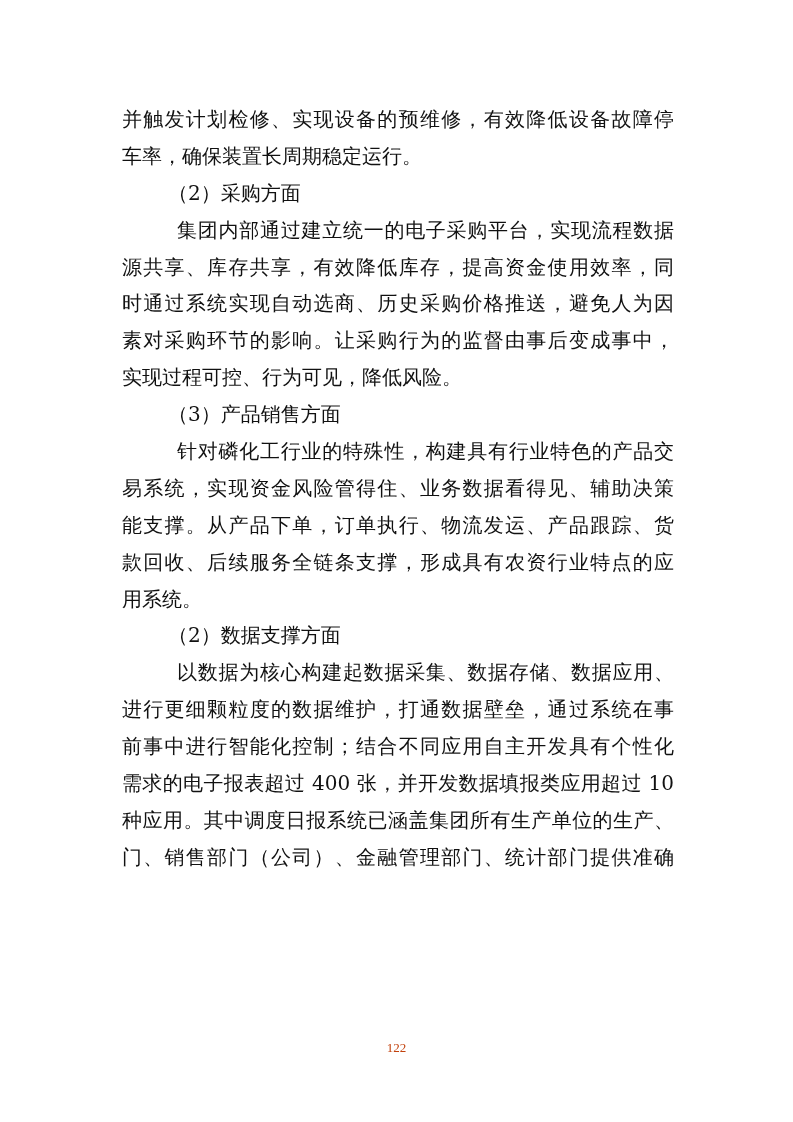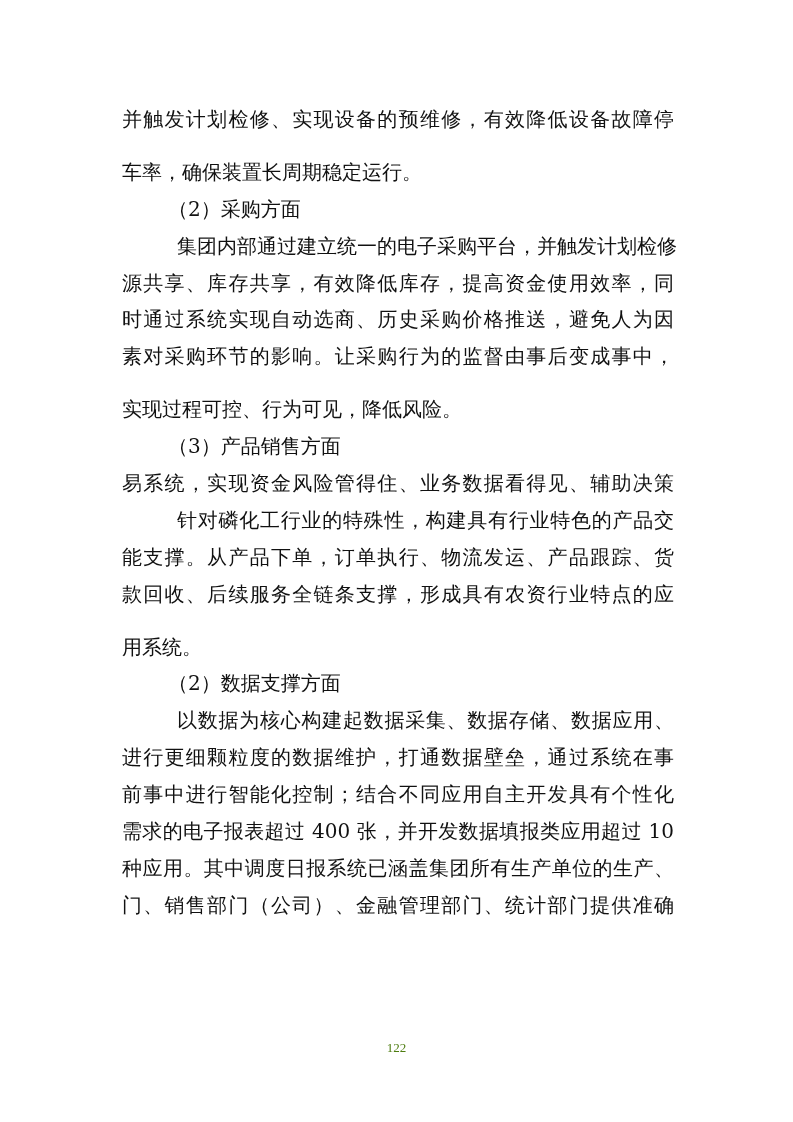--- a/index.html
+++ b/index.html
@@ -11,7 +11,7 @@
     font-size: 20px; line-height: 36.9px; color: #111;
   }
   .line { display: block; white-space: nowrap; height: 36.9px; text-align: justify; text-align-last: justify; letter-spacing: 0; }
-  .line.last { text-align-last: left; margin-top: 16px; }
+  .line.last { text-align-last: left; }
   .line.indent { padding-left: 55px; }
   .line.heading { padding-left: 46px; text-align-last: left; }
   .page-number {

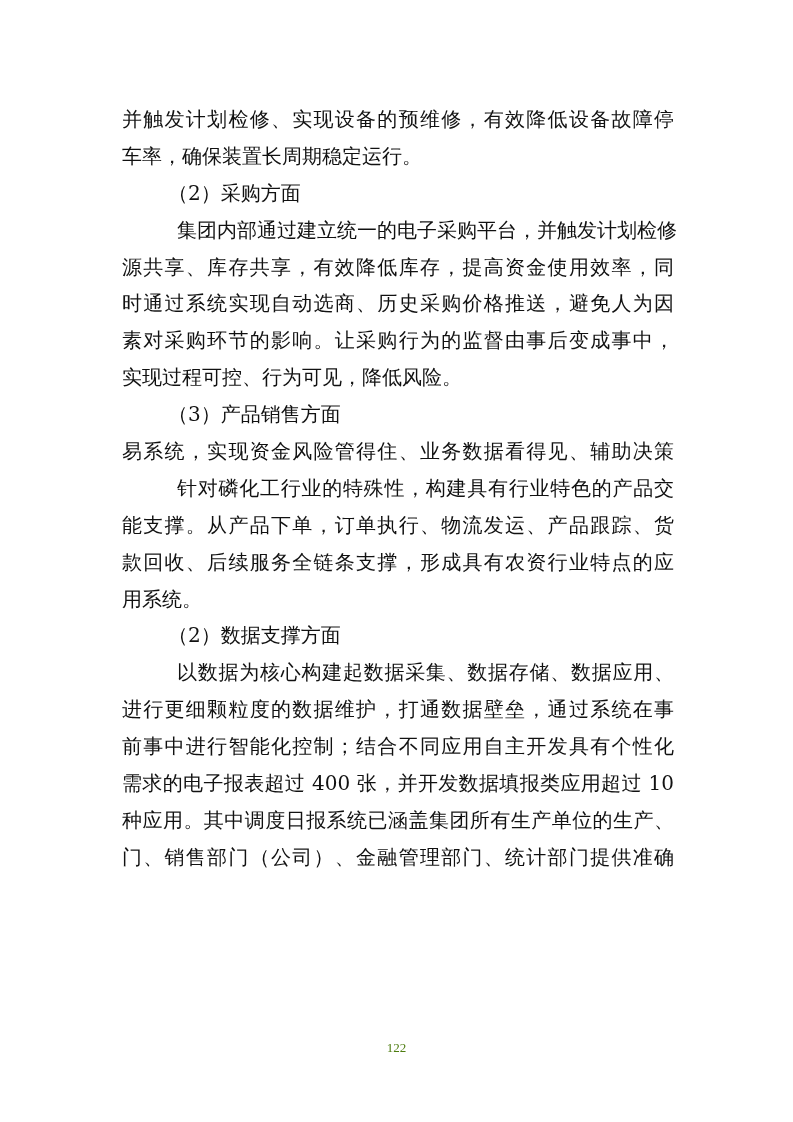--- a/index.html
+++ b/index.html
@@ -27,7 +27,7 @@
     <span class="line">并触发计划检修、实现设备的预维修，有效降低设备故障停</span>
     <span class="line last">车率，确保装置长周期稳定运行。</span>
     <span class="line heading">（2）采购方面</span>
-    <span class="line indent">集团内部通过建立统一的电子采购平台，并触发计划检修</span>
+    <span class="line indent">集团内部通过建立统一的电子采购平台，实现流程数据</span>
     <span class="line">源共享、库存共享，有效降低库存，提高资金使用效率，同</span>
     <span class="line">时通过系统实现自动选商、历史采购价格推送，避免人为因</span>
     <span class="line">素对采购环节的影响。让采购行为的监督由事后变成事中，</span>

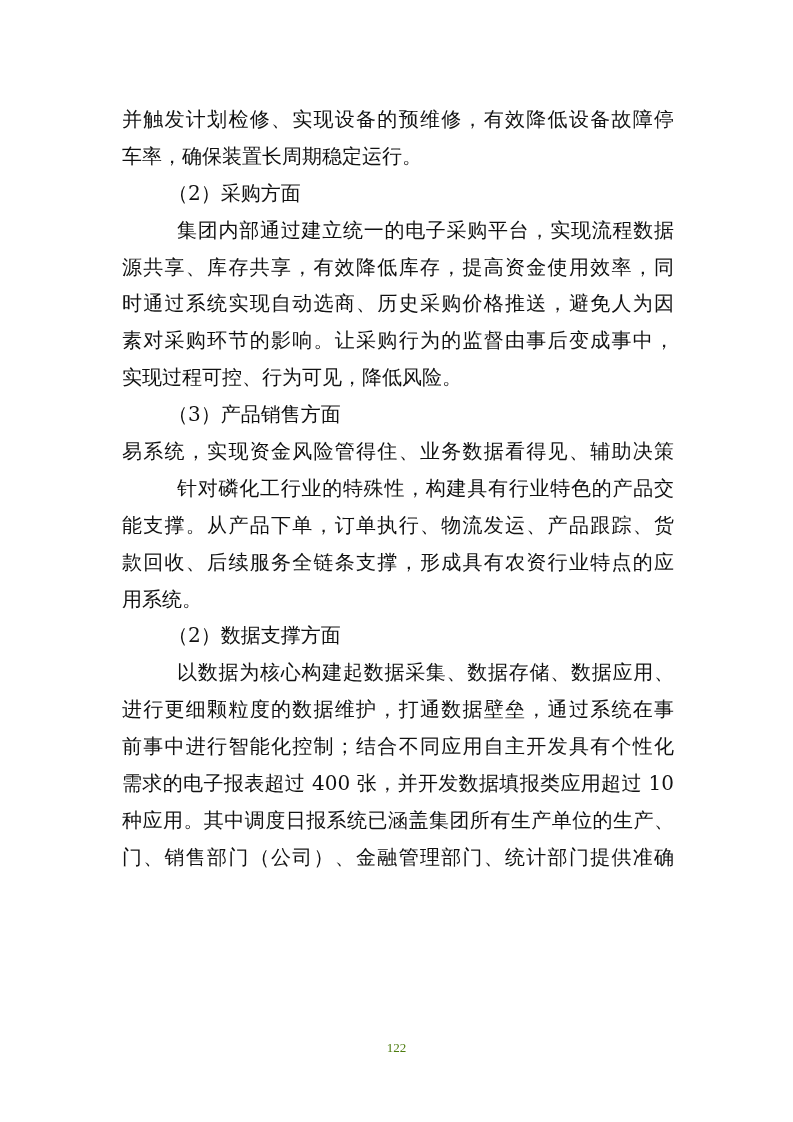--- a/index.html
+++ b/index.html
@@ -33,8 +33,8 @@
     <span class="line">素对采购环节的影响。让采购行为的监督由事后变成事中，</span>
     <span class="line last">实现过程可控、行为可见，降低风险。</span>
     <span class="line heading">（3）产品销售方面</span>
+    <span class="line indent">针对磷化工行业的特殊性，构建具有行业特色的产品交</span>
     <span class="line">易系统，实现资金风险管得住、业务数据看得见、辅助决策</span>
-    <span class="line indent">针对磷化工行业的特殊性，构建具有行业特色的产品交</span>
     <span class="line">能支撑。从产品下单，订单执行、物流发运、产品跟踪、货</span>
     <span class="line">款回收、后续服务全链条支撑，形成具有农资行业特点的应</span>
     <span class="line last">用系统。</span>

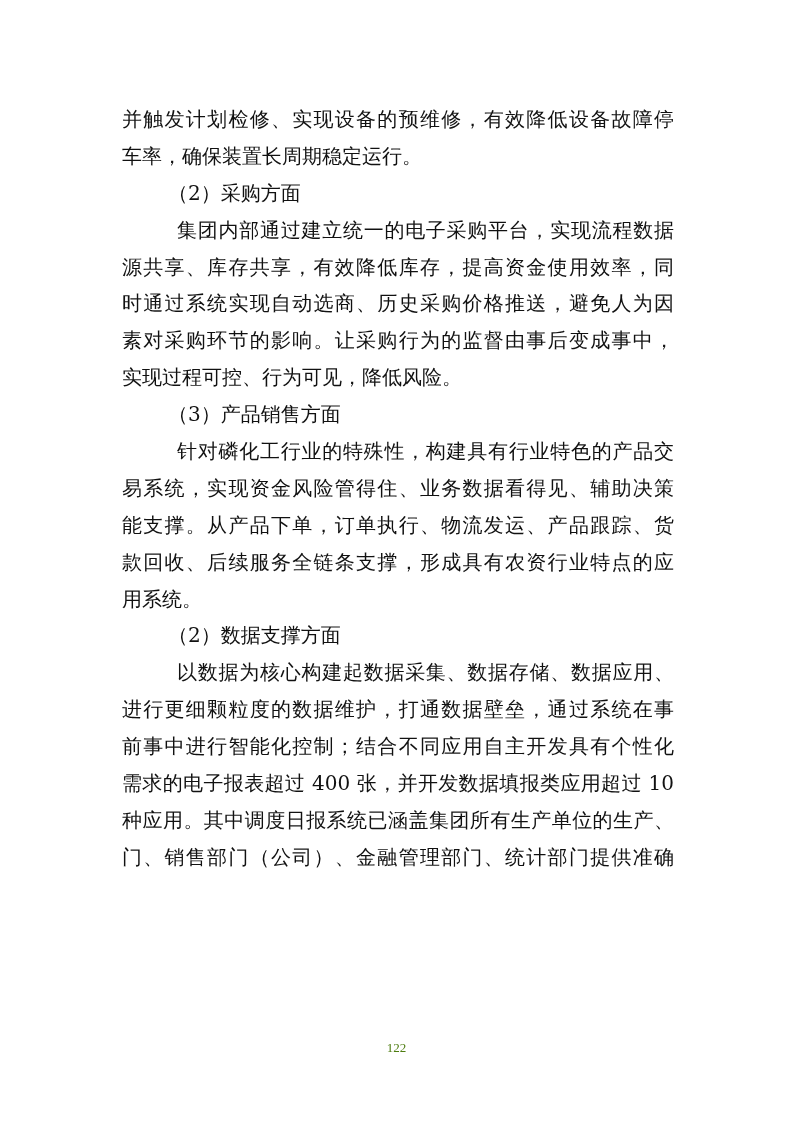--- a/index.html
+++ b/index.html
@@ -16,7 +16,7 @@
   .line.heading { padding-left: 46px; text-align-last: left; }
   .page-number {
     position: absolute; left: 0; width: 793px; top: 1040px; text-align: center;
-    font-family: "Liberation Serif", serif; font-size: 13px; color: #4d7c0f;
+    font-family: "Liberation Serif", serif; font-size: 13px; color: #c2410c;
   }
 </style>
 </head>

